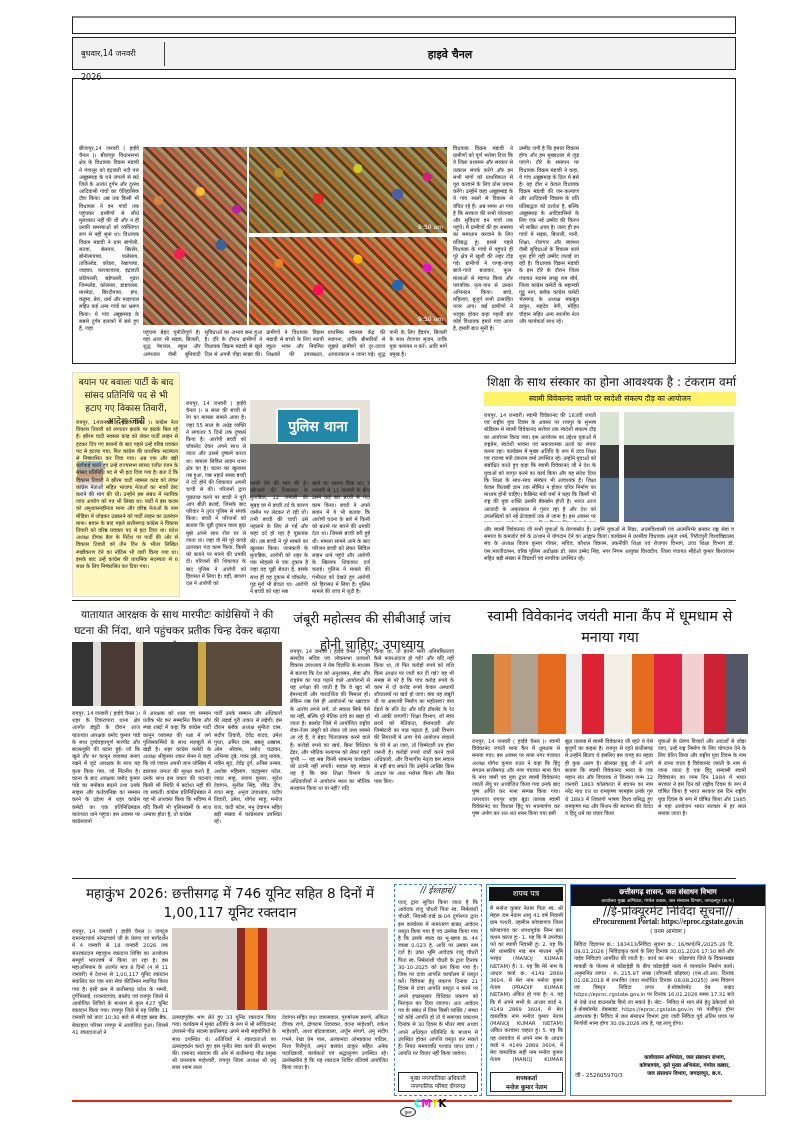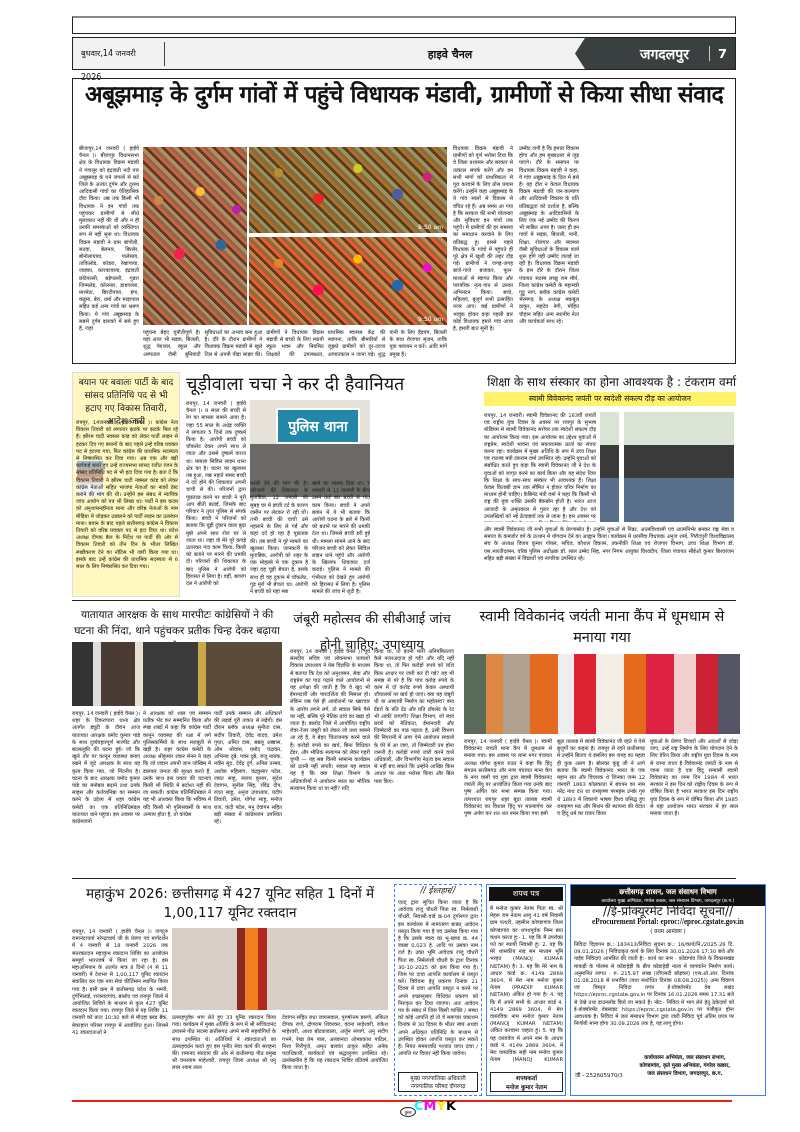--- a/index.html
+++ b/index.html
@@ -45,10 +45,6 @@
   <div class="header">
     <div class="hdr-date">बुधवार,14 जनवरी 2026</div>
     <div class="hdr-name">हाइवे चैनल</div>
-    <div class="hdr-city">
-      <span class="city">जगदलपुर</span>
-      <span class="pg">7</span>
-    </div>
   </div>
 
   <div class="main">

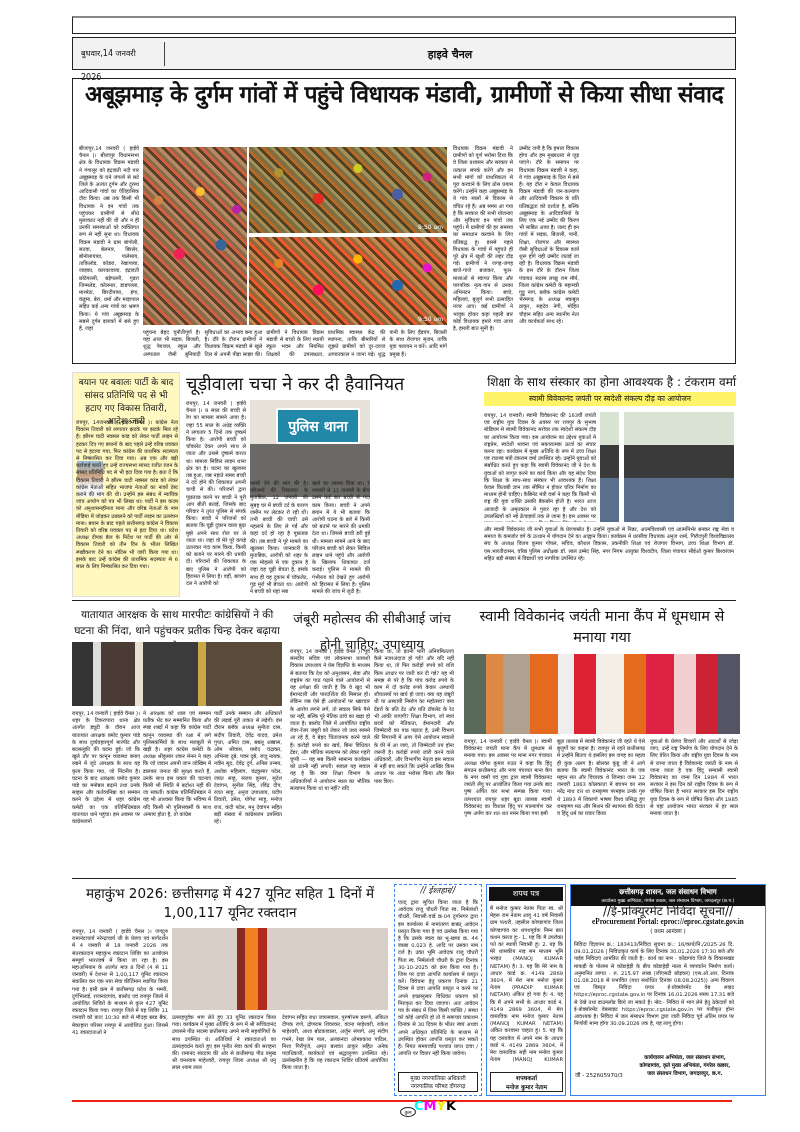--- a/index.html
+++ b/index.html
@@ -48,7 +48,6 @@
   </div>
 
   <div class="main">
-    <div class="headline">अबूझमाड़ के दुर्गम गांवों में पहुंचे विधायक मंडावी, ग्रामीणों से किया सीधा संवाद</div>
     <div class="col" style="left:6px;top:66px;width:60px;height:216px">बीजापुर,14 जनवरी ( हाईवे चैनल )। बीजापुर विधानसभा क्षेत्र के विधायक विक्रम मंडावी ने गंगालूर को इंद्रावती नदी पार अबूझमाड़ के घने जंगलों से सटे जिले के अत्यंत दुर्गम और दुरस्थ आदिवासी गांवों का ऐतिहासिक दौरा किया। अब तक किसी भी विधायक ने इन गांवों तक पहुंचकर ग्रामीणों से सीधे मुलाकात नहीं की थी और न ही उनकी समस्याओं को व्यक्तिगत रूप से नहीं सुना था। विधायक विक्रम मंडावी ने ग्राम बांगोली, सतवा, बेलनार, बिरलेर, बोनोलायाया, पालेसाय, ताकिलोड, कोडरा, रेखापाया, जाइका, कारकावाया, इंद्रावती छोटेपल्ली, बड़ेपल्ली, गुडरा जिन्मलेड, कोलनार, डाडगल्ला, मारमेटा, बिरदीपाया, इंगा, कंडूमा, बेरा, धर्मा और माड़ापाल सहित कई अन्य गांवों का भ्रमण किया। ये गांव अबूझमाड़ के सबसे दुर्गम इलाकों में बसे हुए हैं, जहां</div>
     <div class="photo crowd" style="left:70px;top:68px;width:104px;height:178px"></div>
     <div class="photo crowd" style="left:176px;top:68px;width:198px;height:86px;filter:hue-rotate(20deg)">

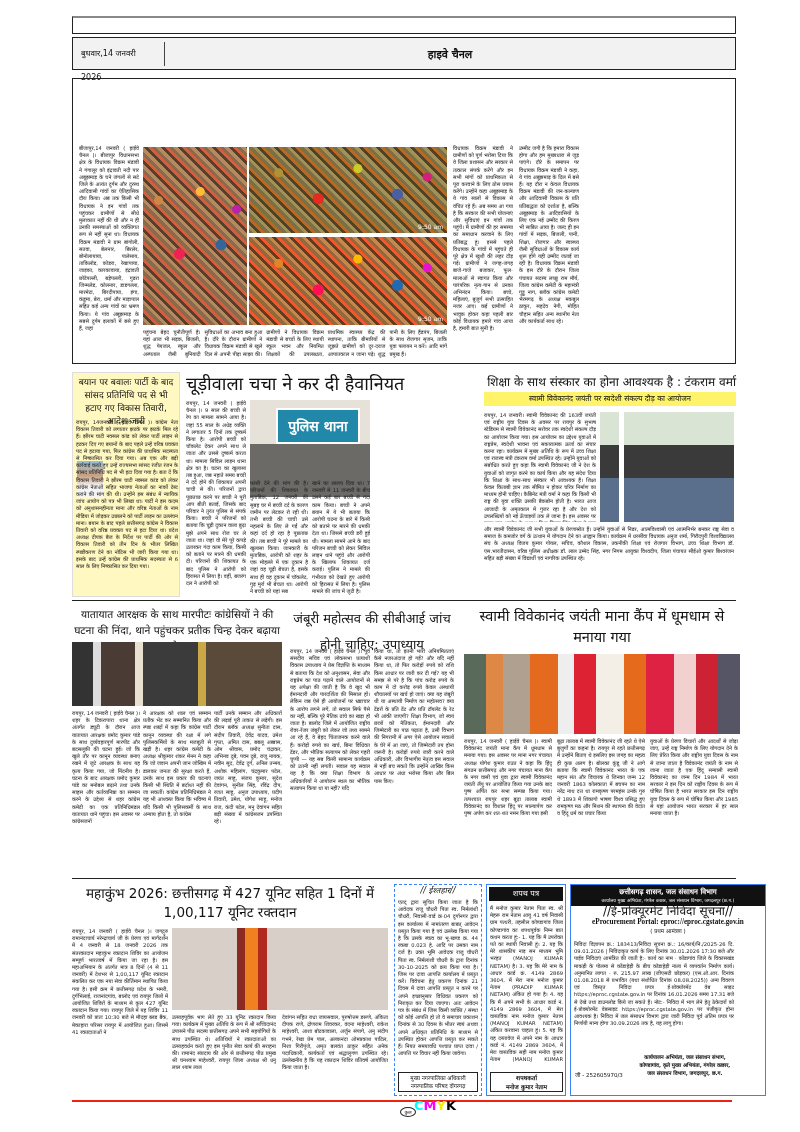--- a/index.html
+++ b/index.html
@@ -68,7 +68,6 @@
   </div>
 
   <div style="position:absolute;left:114px;top:372px;width:296px;height:225px">
-    <div class="h2" style="font-size:18px;line-height:24px;text-align:left">चूड़ीवाला चचा ने कर दी हैवानियत</div>
     <div class="col" style="left:0;top:28px;width:60px;height:196px">रायपुर, 14 जनवरी ( हाईवे चैनल )। 9 साल की बच्ची से रेप का मामला सामने आया है। जहां 55 साल के अधेड़ व्यक्ति ने लगातार 5 दिनों तक दुष्कर्म किया है। आरोपी बच्ची को चॉकलेट देकर अपने साथ ले जाता और उससे दुष्कर्म करता था। मामला सिविल लाइन थाना क्षेत्र का है। घटना का खुलासा तब हुआ, जब नहाते समय बच्ची ने दर्द होने की शिकायत अपनी चाची से की। परिजनों द्वारा पूछताछ करने पर बच्ची ने पूरी आप बीती बताई, जिसके बाद परिवार ने तुरंत पुलिस से संपर्क किया। बच्ची ने परिजनों को बताया कि चूड़ी दुकान वाला बुढ़ा मुझे अपने साथ रोज घर ले जाता था। जहां वो मेरे पूरे कपड़े उतारकर गंदा काम किया, किसी को बताने पर मारने की धमकी दी। परिजनों की शिकायत के बाद पुलिस ने आरोपी को हिरासत में लिया है। वहीं, बजरंग दल ने आरोपी को</div>
     <div class="photo police" style="left:64px;top:28px;width:120px;height:97px">
       <div class="sign">पुलिस थाना</div>

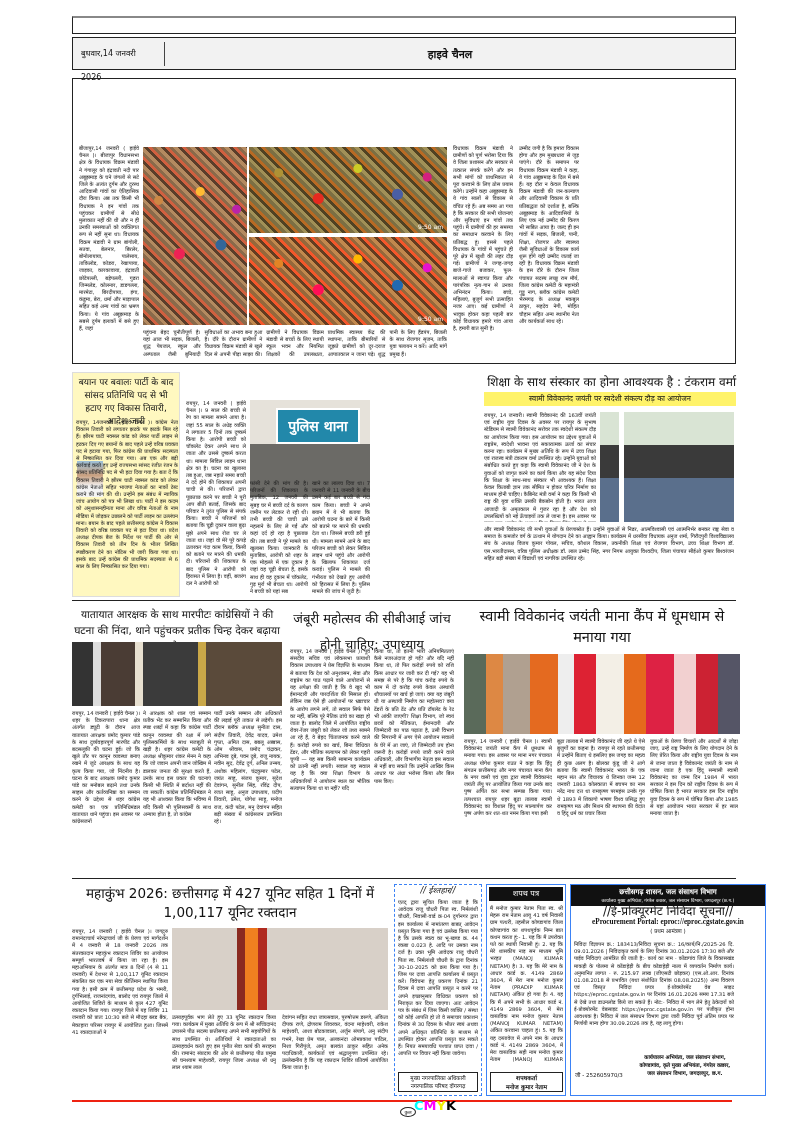--- a/index.html
+++ b/index.html
@@ -102,7 +102,7 @@
     <div class="col" style="left:84px;top:42px;width:80px;height:226px">किया था, तो इतनी भारी अनियमितताएं कैसे नजरअंदाज हो गईं? और यदि नहीं किया था, तो फिर करोड़ों रुपये को राशि किस आधार पर जारी कर दी गई? यह भी समझ से परे है कि पांच करोड़ रुपये के काम में दो करोड़ रुपये केवल अस्थायी शौचालयों पर खर्च हो जाएं। क्या यह जंबूरी थी या अस्थायी निर्माण का महोत्सव? क्या टेंडरों के प्रति टेंट और प्रति टॉयलेट के रेट भी आंकी जाएगी? शिक्षा विभाग, जो स्वयं छात्रों को नैतिकता, ईमानदारी और जिम्मेदारी का पाठ पढ़ाता है, उसी विभाग की निगरानी में अगर ऐसे आयोजन सवालों के घेरे में आ जाएं, तो जिम्मेदारी तय होना जरूरी है। करोड़ों रुपये जारी करने वाले अधिकारी, और विभागीय नेतृत्व इस सवाल से नहीं बच सकते कि उन्होंने आखिर किस आधार पर अंधा भरोसा किया और बिल पास किए।</div>
   </div>
 
-  <div style="position:absolute;left:392px;top:606px;width:276px;height:268px">
+  <div style="position:absolute;left:400px;top:606px;width:276px;height:268px">
     <div class="h2" style="font-size:14.5px;line-height:21px">स्वामी विवेकानंद जयंती माना कैंप में धूमधाम से मनाया गया</div>
     <div class="photo" style="left:0;top:48px;width:276px;height:80px;background:linear-gradient(90deg,#5a6a5a 0 8%,#d84 8% 14%,#b0a090 14% 24%,#e46a20 24% 34%,#eee 34% 40%,#d23 40% 48%,#f3efe6 48% 58%,#e56a1c 58% 66%,#d24 66% 76%,#f2d0d0 76% 84%,#c23 84% 92%,#556 92% 100%)"></div>
     <div class="col" style="left:0;top:132px;width:88px;height:136px">रायपुर, 14 जनवरी ( हाईवे चैनल )। स्वामी विवेकानंद जयंती माना कैंप में धूमधाम से मनाया गया। इस अवसर पर माना नगर पंचायत अध्यक्ष योगेश कुमार राउत ने कहा कि हिंदू संगठन छत्तीसगढ़ और नगर पंचायत माना कैंप के नगर वासी एवं युवा द्वारा स्वामी विवेकानंद जयंती लैंपू पर आयोजित किया गया उनके बाद पुष्प अर्पित कर सभा सम्पन्न किया गया। तत्पश्चात रायपुर शहर बूढ़ा तालाब स्वामी विवेकानंद का विशाल हिंदू पर माल्यार्पण कर पुष्प अर्पण कर शत-शत नमन किया गया इसी</div>

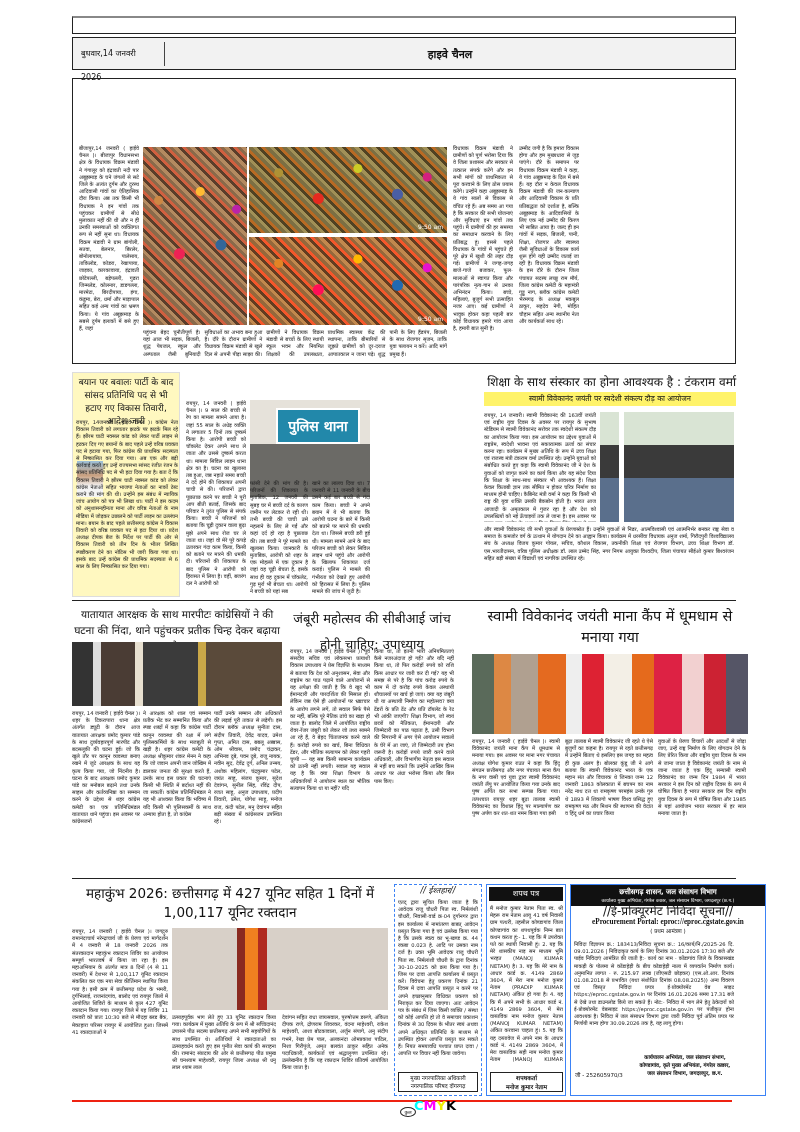--- a/index.html
+++ b/index.html
@@ -113,7 +113,7 @@
   <div class="divider" style="left:0;top:878px;width:664px;height:1px"></div>
 
   <div style="position:absolute;left:0;top:884px;width:316px;height:214px">
-    <div class="h2" style="font-size:13.5px;line-height:19px">महाकुंभ 2026: छत्तीसगढ़ में 427 यूनिट सहित 1 दिनों में 1,00,117 यूनिट रक्तदान</div>
+    <div class="h2" style="font-size:13.5px;line-height:19px">महाकुंभ 2026: छत्तीसगढ़ में 746 यूनिट सहित 8 दिनों में 1,00,117 यूनिट रक्तदान</div>
     <div class="col" style="left:0;top:44px;width:96px;height:170px">रायपुर, 14 जनवरी ( हाईवे चैनल )। जगद्गुरु रामानंदाचार्य नरेन्द्राचार्य जी के प्रेरणा एवं मार्गदर्शन में 4 जनवरी से 18 जनवरी 2026 तक संतरक्तदान महाकुंभ रक्तदान शिविर का आयोजन सम्पूर्ण भारतवर्ष में किया जा रहा है। इस महाअभियान के अंतर्गत मात्र 8 दिनों (4 से 11 जनवरी) में देशभर से 1,00,117 यूनिट रक्तदान संकलित कर एक नया सेवा कीर्तिमान स्थापित किया गया है। इसी क्रम में छत्तीसगढ़ प्रदेश के भमरी, दुर्गभिलाई, राजनांदगांव, बालोद एवं रायपुर जिलों में आयोजित शिविरों के माध्यम से कुल 427 यूनिट रक्तदान किया गया। रायपुर जिले में यह शिविर 11 जनवरी को प्रातः 10:30 बजे से मौदहा ब्लड बैंक, मेकाहारा परिसर रायपुर में आयोजित हुआ। जिसमें 41 रक्तदाताओं ने</div>
     <div class="photo" style="left:100px;top:44px;width:216px;height:82px;background:linear-gradient(90deg,#d8d0c8 0 30%,#8a2a20 30% 34%,#f08020 34% 40%,#b02a20 40% 44%,#d8d0c8 44% 100%),#ccc"></div>
     <div class="col" style="left:100px;top:130px;width:104px;height:84px">उत्साहपूर्वक भाग लेते हुए 33 यूनिट रक्तदान किया गया। कार्यक्रम में मुख्य अतिथि के रूप में श्री सच्चिदानंद उपासने पीठ सदस्य छत्तीसगढ़ अपने सभी सहयोगियों के साथ उपस्थित थे। अतिथियों ने रक्तदाताओं का उत्साहवर्धन करते हुए इस पुनीत सेवा कार्य की सराहना की। रामानंद संप्रदाय की ओर से छत्तीसगढ़ पीठ प्रमुख श्री घनश्याम माहेश्वरी, रायपुर जिला अध्यक्ष श्री धनु लाल श्याम लाल</div>

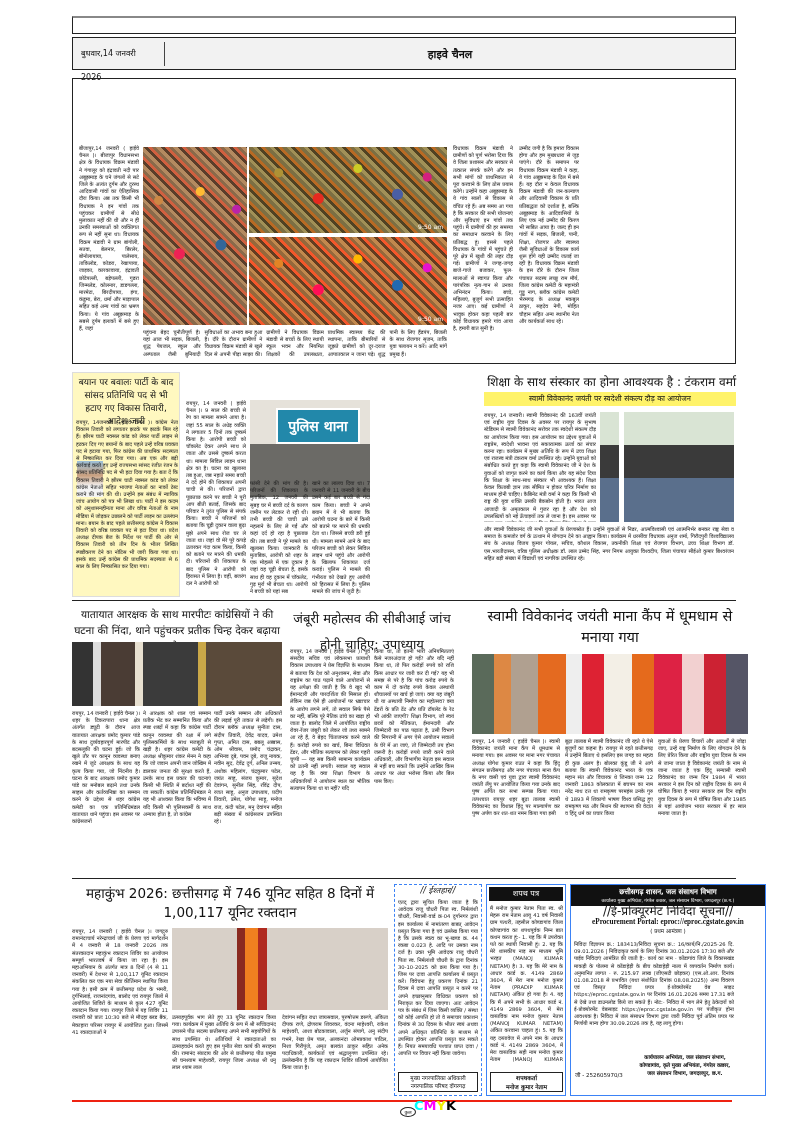--- a/index.html
+++ b/index.html
@@ -141,7 +141,7 @@
       <div style="font-size:4.6px;line-height:7px">कार्यालय मुख्य अभियंता, गंगरेल कछार, जल संसाधन विभाग, जगदलपुर (छ.ग.)</div>
     </div>
     <div class="h2" style="font-size:12px;line-height:11px">//ई-प्रोक्यूरमेंट निविदा सूचना//</div>
-    <div style="font-family:'Liberation Serif',serif;font-size:7.2px;font-weight:bold;text-align:center;line-height:10px">eProcurement Portal: eproc://eproc.cgstate.gov.in</div>
+    <div style="font-family:'Liberation Serif',serif;font-size:7.2px;font-weight:bold;text-align:center;line-height:10px">eProcurement Portal: https://eproc.cgstate.gov.in</div>
     <div style="font-size:5.5px;text-align:center;line-height:8px">( प्रथम आमंत्रण )</div>
     <div class="col" style="left:3px;top:56px;width:160px;height:108px">निविदा विज्ञापन क्र.: 183413/निविदा सूचना क्र.: 16/कार्य/नि./2025-26 दि. 09.01.2026 | निविदाकृत कार्य के लिए दिनांक 30.01.2026 17:30 बजे और पाईव निविदाएं आमंत्रित की जाती है:- कार्य का नाम - कोंडागांव जिले के विकासखंड माकड़ी के पोलमा से कोंडाहेड़ी के बीच कोडाहेड़ी नाला में व्यपवर्तन निर्माण कार्य। अनुमानित लागत - रु. 215.97 लाख (जीएसटी छोड़कर) (एस.ओ.आर. दिनांक 01.08.2018 से प्रभावित (यथा संशोधित दिनांक 08.08.2025)) अन्य विवरण एवं विस्तृत निविदा प्रपत्र ई-प्रोक्योरमेंट वेब साइट https://eproc.cgstate.gov.in पर दिनांक 16.01.2026 समय 17.31 बजे से देखे तथा डाउनलोड किये जा सकते हैं। नोट:- निविदा में भाग लेने हेतु ठेकेदारों को ई-प्रोक्योरमेंट वेबसाइट https://eproc.cgstate.gov.in पर पंजीकृत होना आवश्यक है। निविदा में जल संसाधन विभाग द्वारा जारी निविदा पूर्व अंतिम प्रपत्र पर निर्णायी मान्य होगा 30.09.2026 तक है, यह लागू होगा।</div>
     <div style="position:absolute;left:66px;top:168px;width:96px;font-size:5.3px;line-height:8px;text-align:center;font-weight:bold">कार्यपालन अभियंता, जल संसाधन संभाग, कोण्डागांव, कृते मुख्य अभियंता, गंगरेल कछार, जल संसाधन विभाग, जगदलपुर, छ.ग.</div>

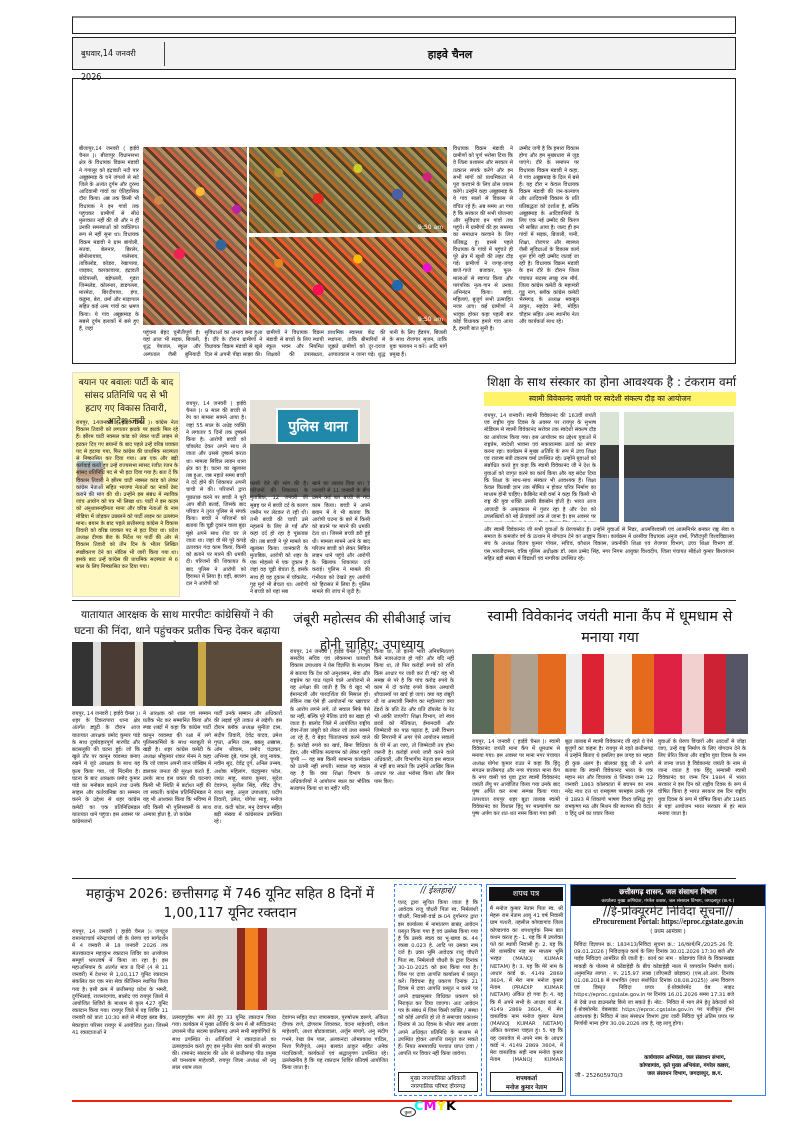--- a/index.html
+++ b/index.html
@@ -31,7 +31,7 @@
 .adbox{position:absolute;border:1px solid #3b82f6;overflow:hidden}
 .redline{position:absolute;left:0;top:1100px;width:660px;height:2px;background:#e21}
 .footer-pg{position:absolute;left:328px;top:1107px;width:16px;height:10px;border:1px solid #222;border-radius:50%;font-size:5px;text-align:center;line-height:9px}
-.cmyk{position:absolute;left:342px;top:1098px;font-size:13px;font-weight:bold}
+.cmyk{position:absolute;left:342px;top:1098px;font-size:10px;font-weight:bold}
 .police{background:linear-gradient(#e6e2da 0 45%,#6b6a66 45% 100%)}
 .police .sign{position:absolute;left:26px;top:8px;width:84px;height:36px;background:#28a;border:2px solid #fff;color:#fff;font-size:14px;font-weight:bold;text-align:center;line-height:32px}
 .divider{position:absolute;background:#222}

